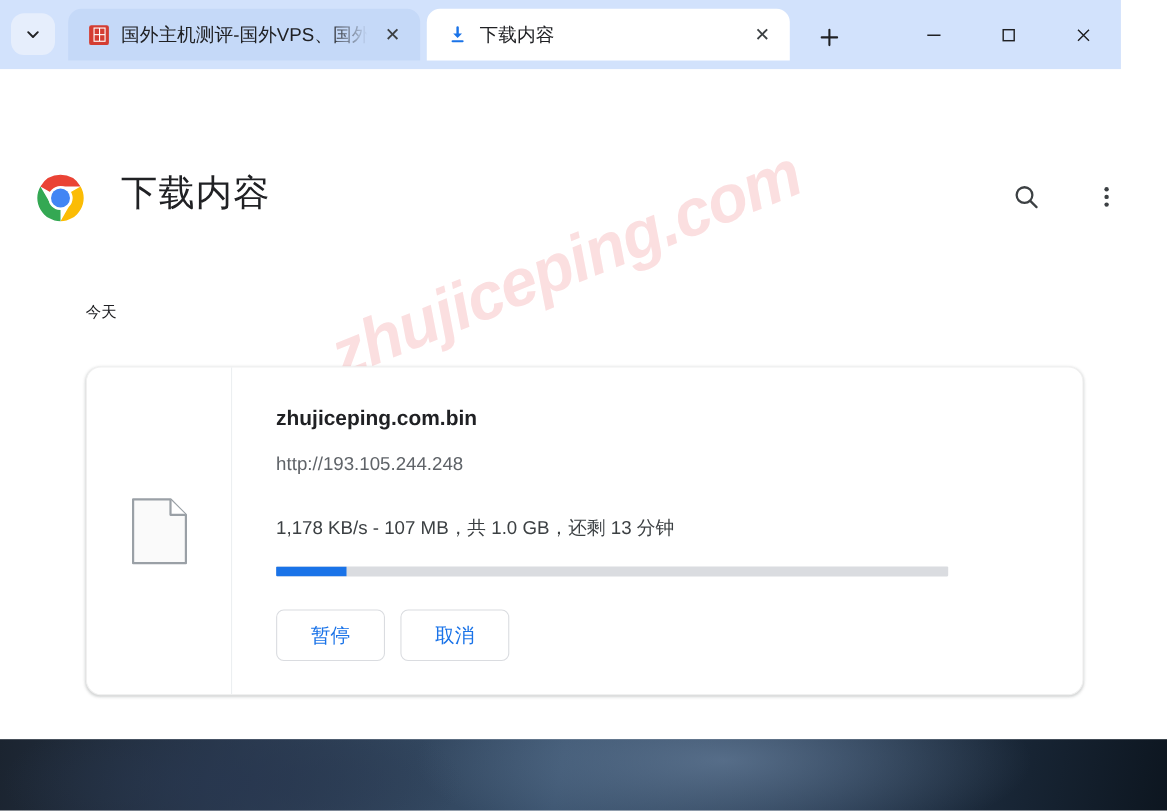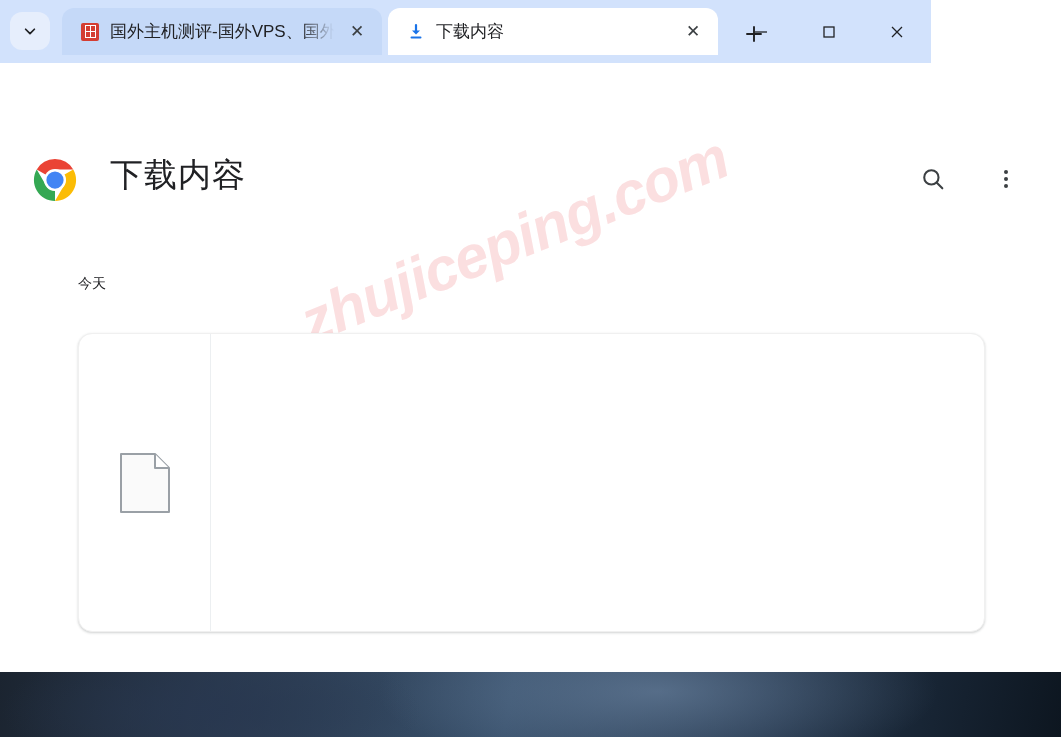--- a/index.html
+++ b/index.html
@@ -13,7 +13,7 @@
 
   
   .tabstrip {
-    position: absolute; left: 0; top: 0; width: 931px; height: 63px;
+    position: absolute; left: 0; top: 0; width: 1019px; height: 63px;
     background: #d2e2fc;
   }
   .tab-search-btn {

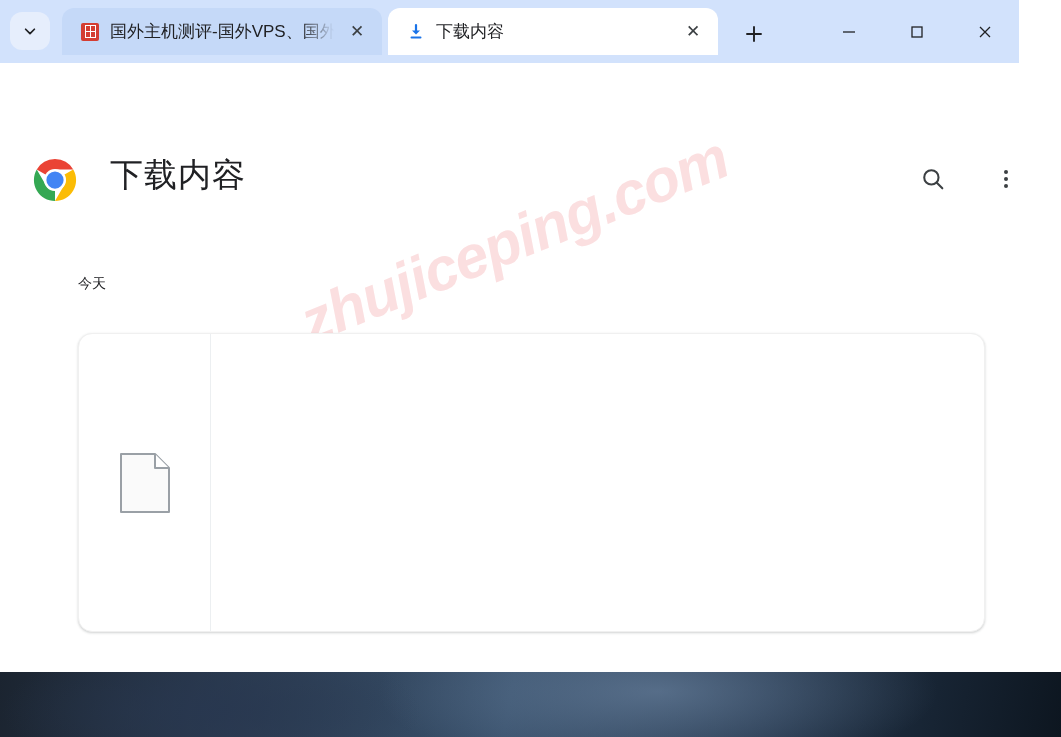--- a/index.html
+++ b/index.html
@@ -380,6 +380,18 @@
           <path d="M36 2 V16 H50" fill="#ffffff" stroke="#9aa0a6" stroke-width="2" stroke-linejoin="round"></path>
         </svg>
       </div>
+      <div class="dl-body">
+        <div class="dl-filename">zhujiceping.com.bin</div>
+        <div class="dl-url">http://193.105.244.248</div>
+        <div class="dl-status">1,178 KB/s - 107 MB，共 1.0 GB，还剩 13 分钟</div>
+        <div class="progress-track">
+          <div class="progress-fill" id="progress-fill" style="width: 10.4%;"></div>
+        </div>
+        <div class="dl-actions">
+          <button class="dl-btn">暂停</button>
+          <button class="dl-btn">取消</button>
+        </div>
+      </div>
     </div>
   </div>
 

